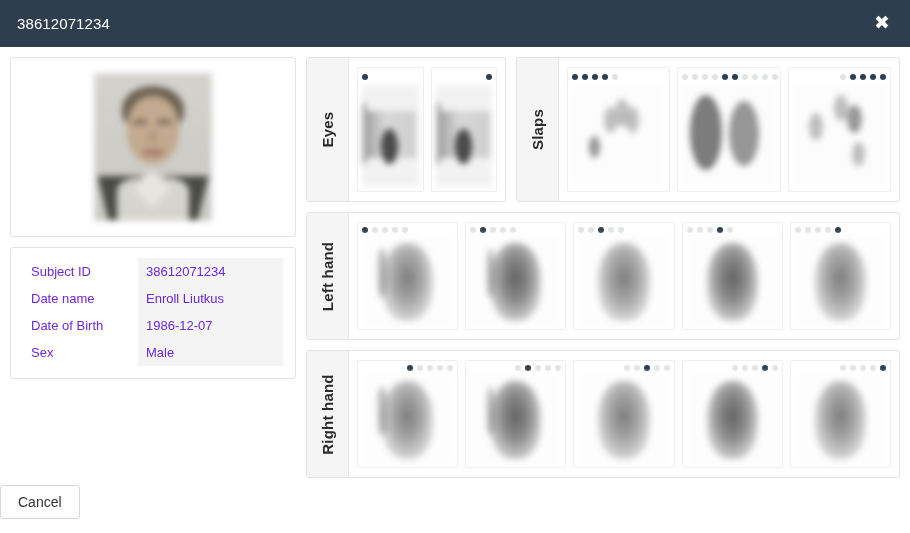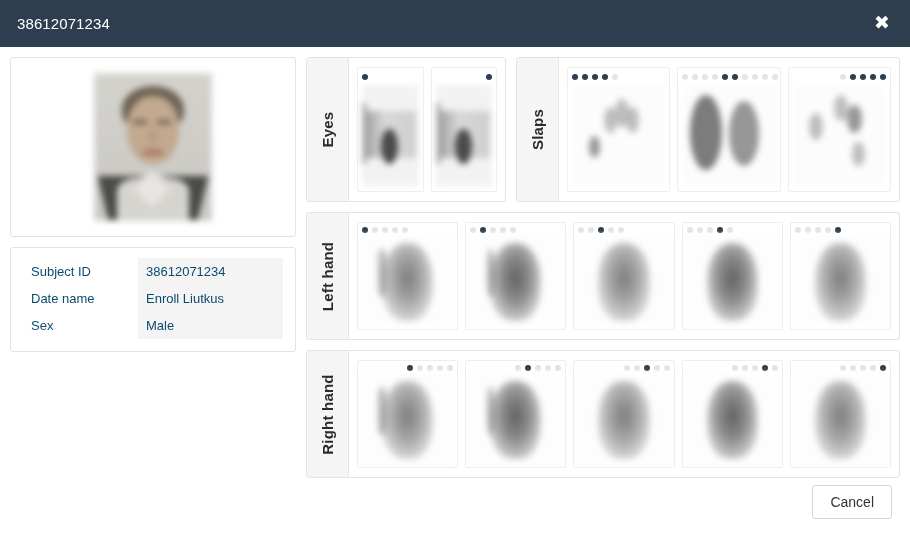--- a/index.html
+++ b/index.html
@@ -157,7 +157,7 @@
   table.details td {
     padding: 6px 8px;
     vertical-align: middle;
-    color: #0c4a6e;
+    color: #6d28d9;
     white-space: nowrap;
   }
   table.details td.k {

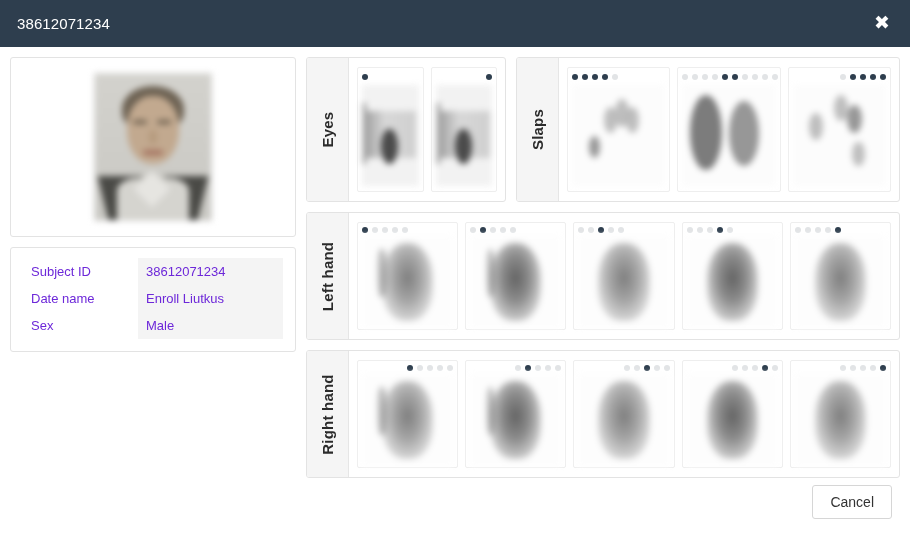--- a/index.html
+++ b/index.html
@@ -378,6 +378,10 @@
                 <td class="v">Enroll Liutkus</td>
               </tr>
               <tr>
+                <td class="k">Date of Birth</td>
+                <td class="v">1986-12-07</td>
+              </tr>
+              <tr>
                 <td class="k">Sex</td>
                 <td class="v">Male</td>
               </tr>

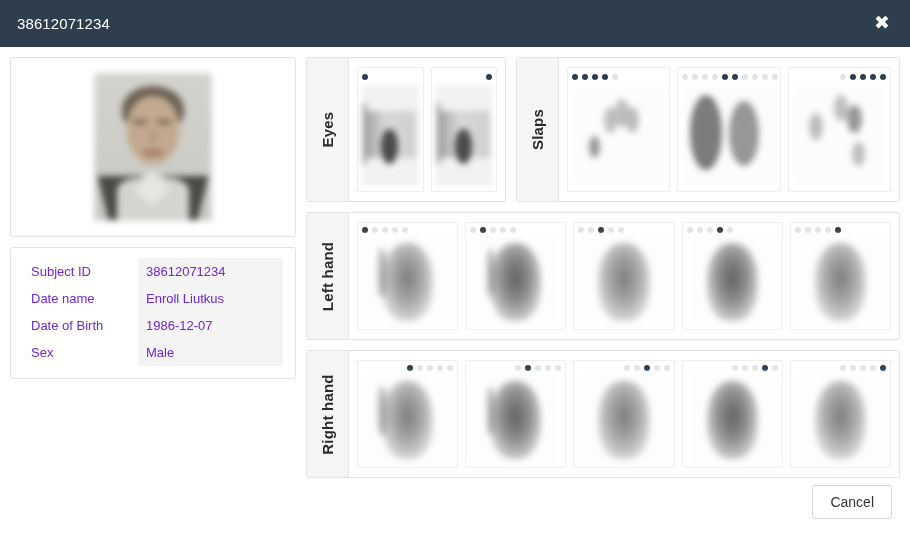--- a/index.html
+++ b/index.html
@@ -313,7 +313,6 @@
     height: 56px;
     display: flex;
     align-items: center;
-    justify-content: flex-end;
     gap: 8px;
     padding: 0 18px 6px 0;
   }

